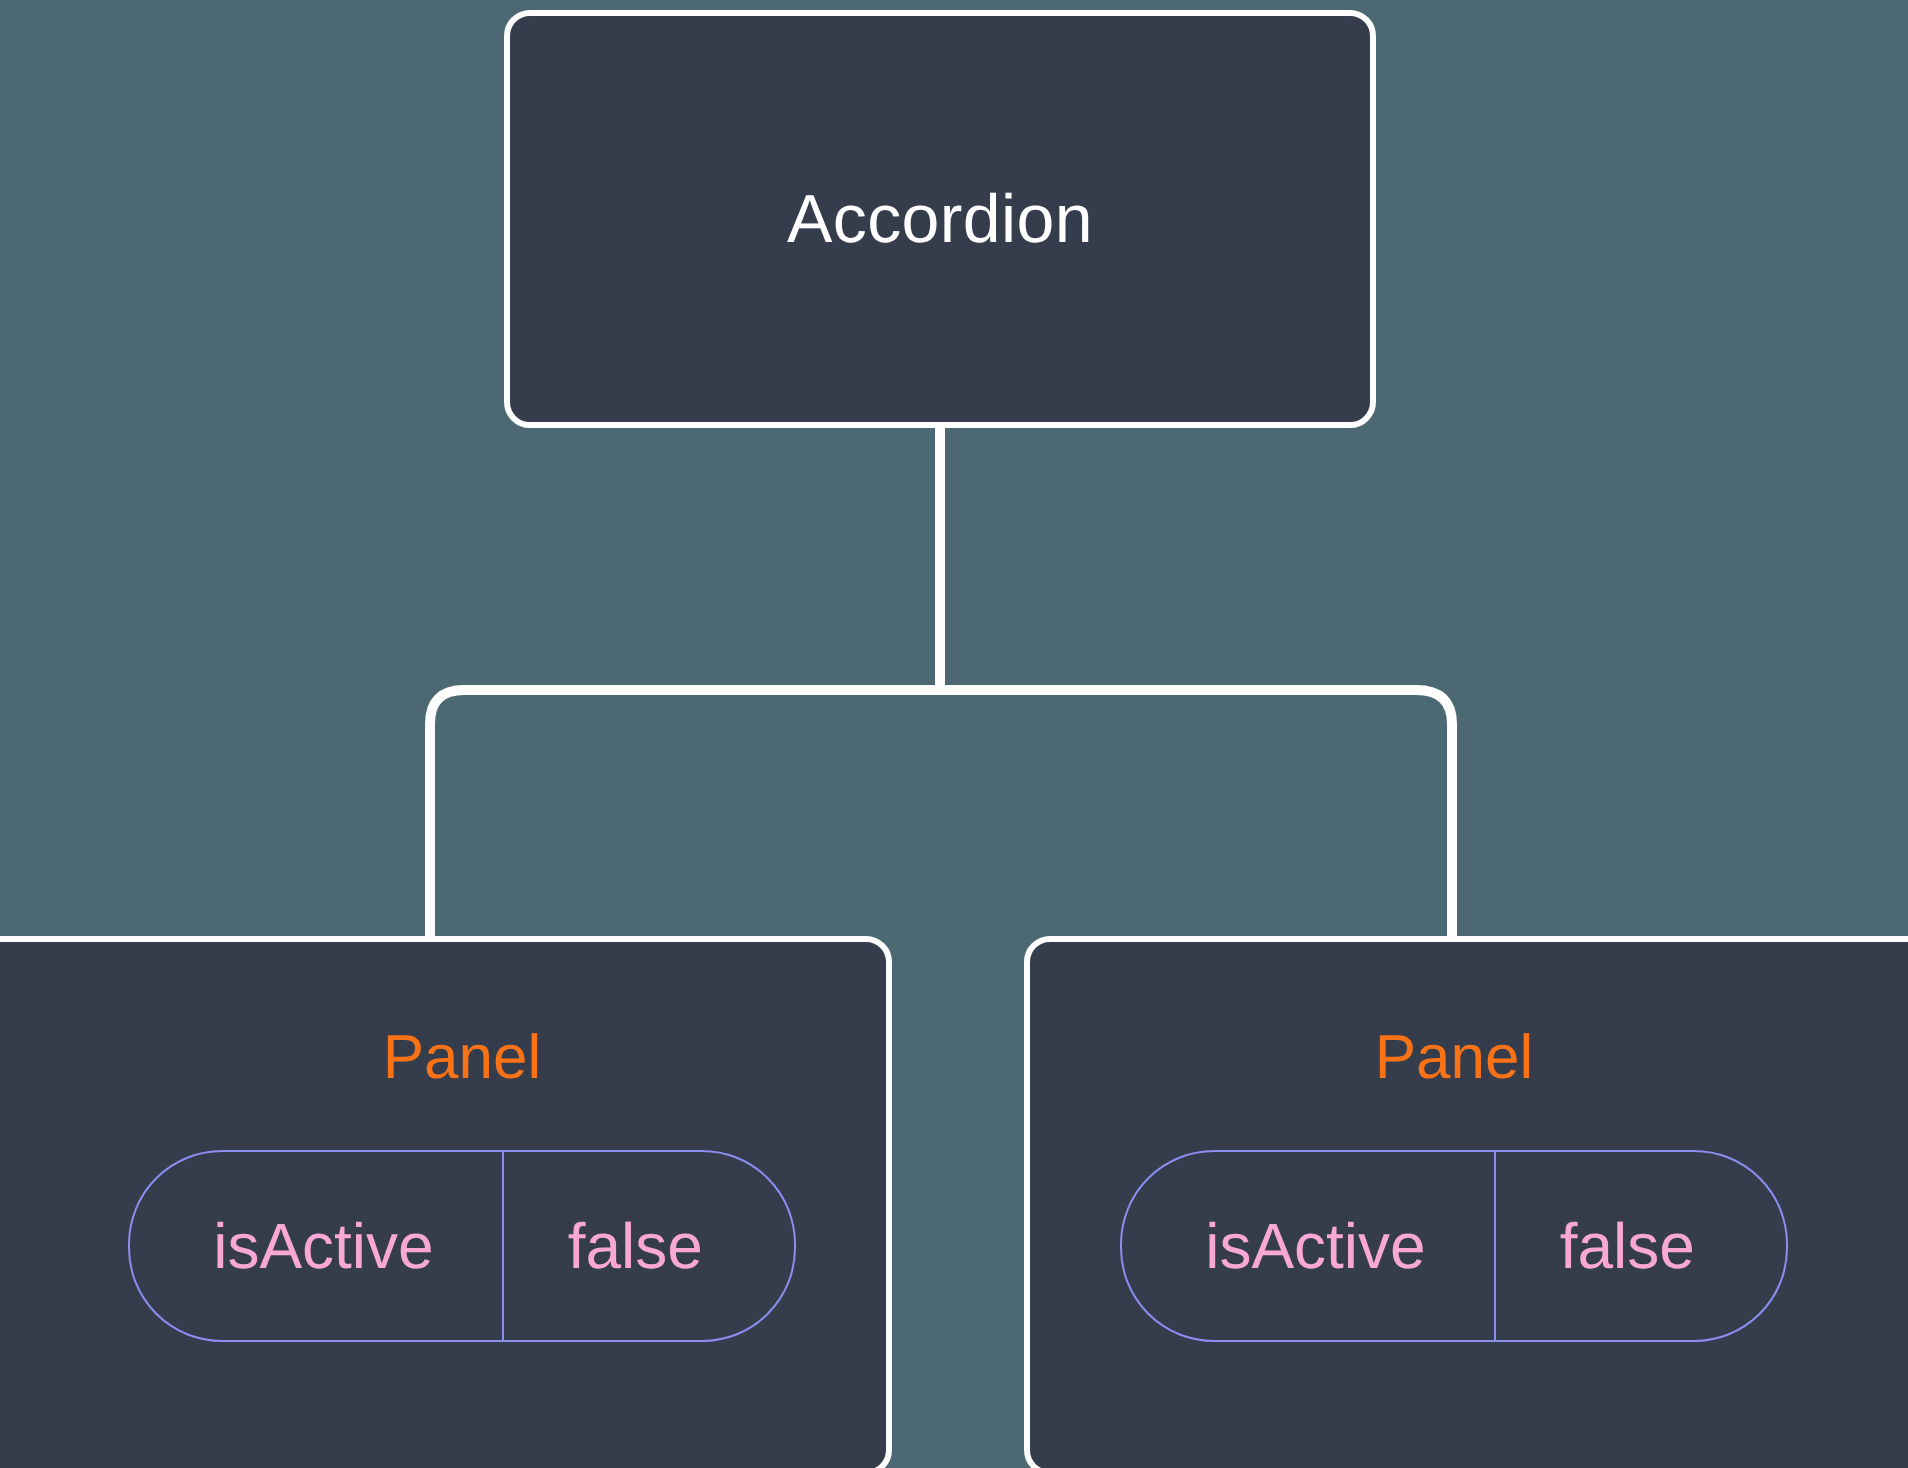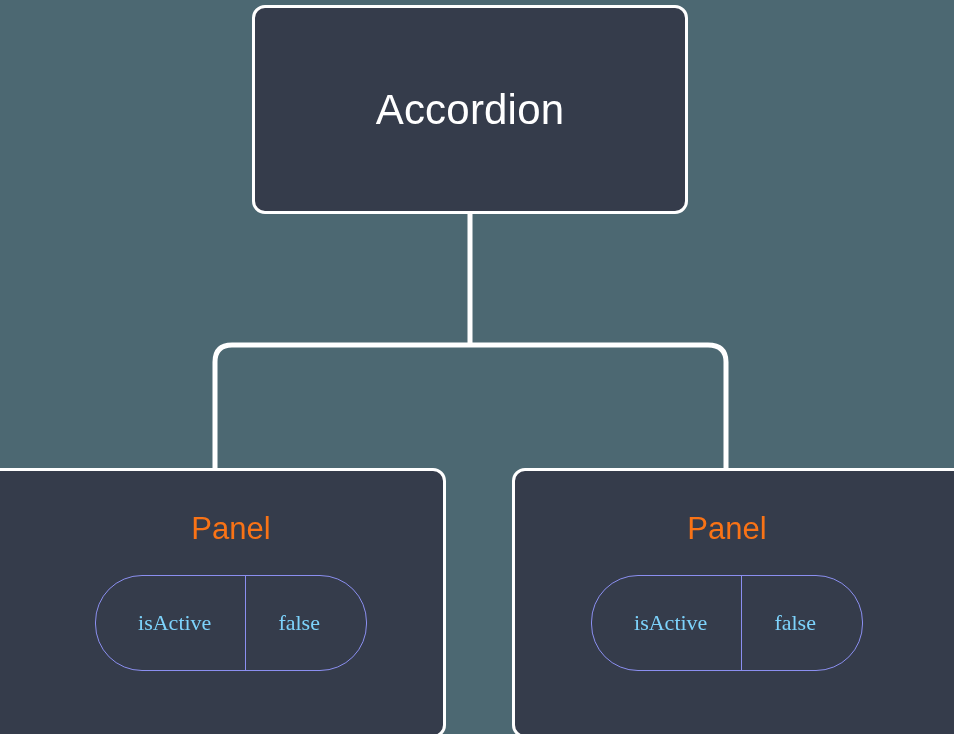--- a/index.html
+++ b/index.html
@@ -55,7 +55,7 @@
     justify-content: center;
   }
   .node-root .node-title {
-    font-size: 42px;
+    font-size: 34px;
     color: #ffffff;
     letter-spacing: 0.2px;
     line-height: 1;

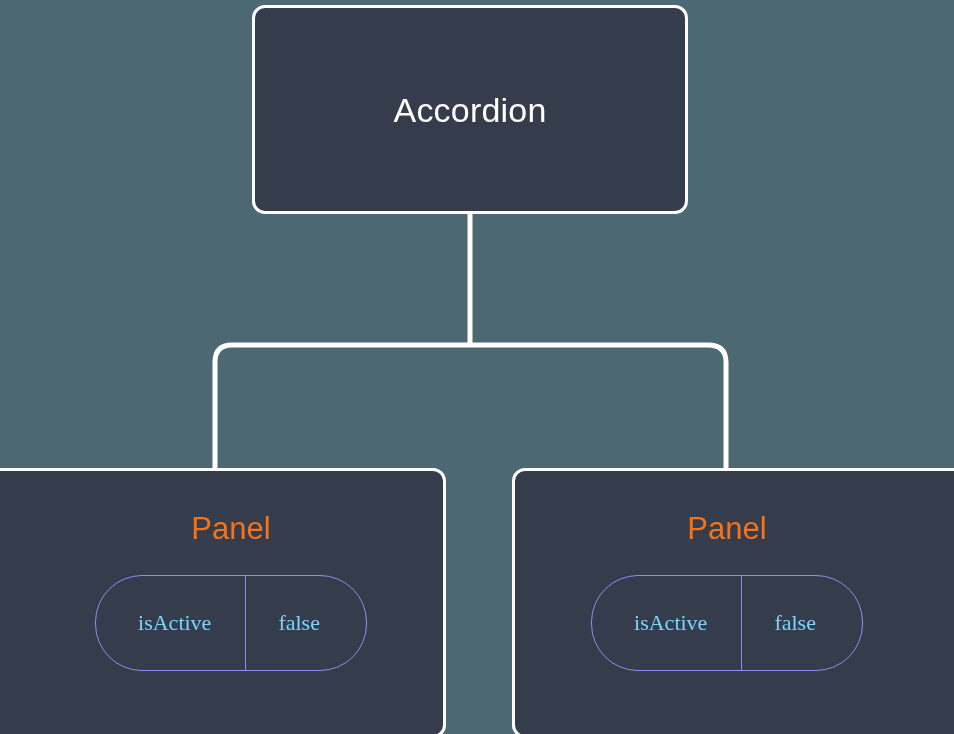--- a/index.html
+++ b/index.html
@@ -104,11 +104,10 @@
     display: flex;
     align-items: center;
     justify-content: center;
-    color: #7dd3fc;
-    font-size: 22px;
+    color: #f9a8d4;
+    font-size: 32px;
     line-height: 1;
     white-space: nowrap;
-    font-family: Liberation Serif, serif;
   }
   .prop-key {
     padding: 0 34px 0 42px;

